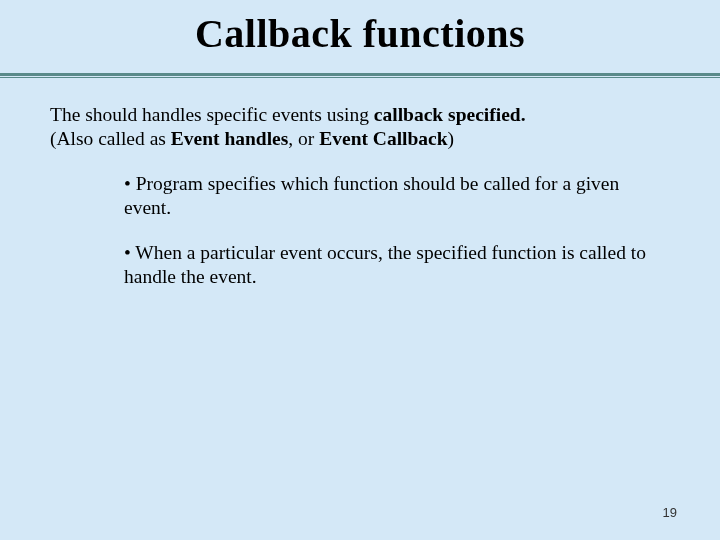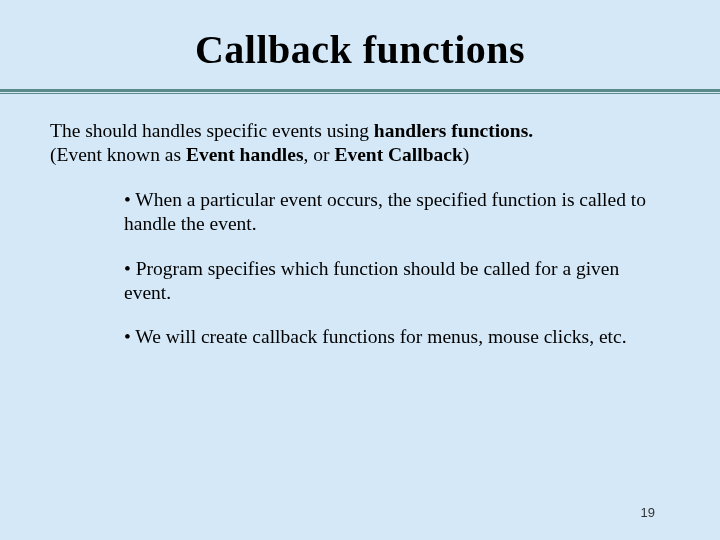--- a/index.html
+++ b/index.html
@@ -13,7 +13,7 @@
   }
   .title-area {
     text-align: center;
-    padding-top: 26px;
+    padding-top: 10px;
   }
   .title {
     font-size: 40px;

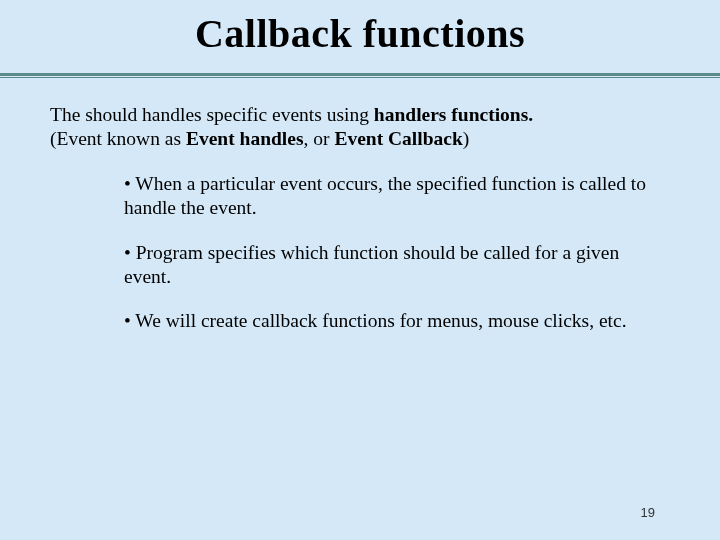--- a/index.html
+++ b/index.html
@@ -83,7 +83,7 @@
 
 <div class="content">
   <div class="intro">
-    <span>The should handles specific events using </span><span class="b">handlers functions.</span><br>
+    <span>The should handles specific events using </span><span class="b">callback specified.</span><br>
     <span>(Event known as </span><span class="b">Event handles</span><span>, or </span><span class="b">Event Callback</span><span>)</span>
   </div>
 

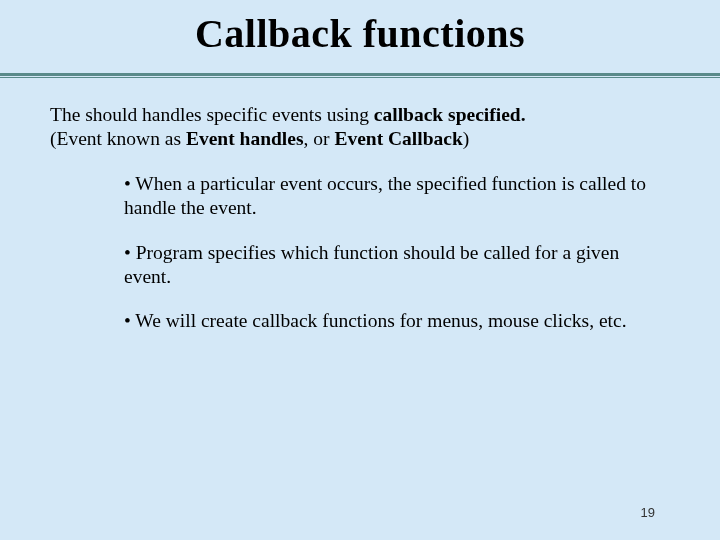--- a/index.html
+++ b/index.html
@@ -84,7 +84,7 @@
 <div class="content">
   <div class="intro">
     <span>The should handles specific events using </span><span class="b">callback specified.</span><br>
-    <span>(Event known as </span><span class="b">Event handles</span><span>, or </span><span class="b">Event Callback</span><span>)</span>
+    <span>(Also called as </span><span class="b">Event handles</span><span>, or </span><span class="b">Event Callback</span><span>)</span>
   </div>
 
   <div class="bullets">

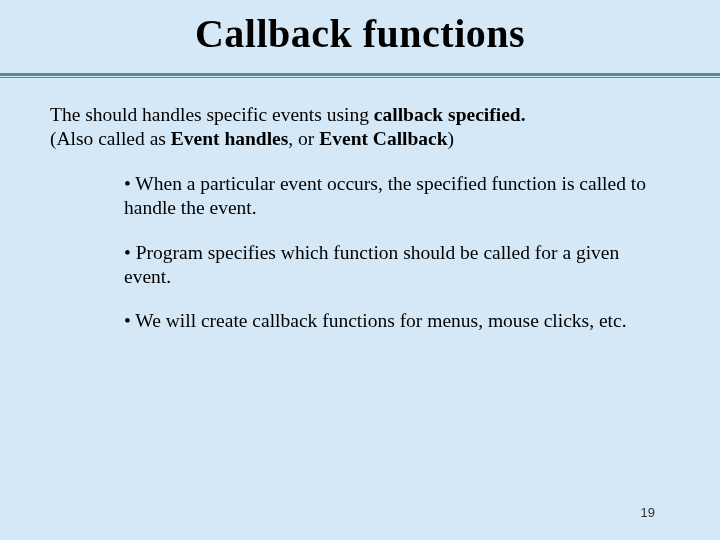--- a/index.html
+++ b/index.html
@@ -88,8 +88,8 @@
   </div>
 
   <div class="bullets">
+    <div class="bullet"><span class="bullet-lead">Program specifies which function should be called for a given event.</span></div>
     <div class="bullet"><span class="bullet-lead">When a particular event occurs, the specified function is called to handle the event.</span></div>
-    <div class="bullet"><span class="bullet-lead">Program specifies which function should be called for a given event.</span></div>
     <div class="bullet"><span class="bullet-lead">We will create callback functions for menus, mouse clicks, etc.</span></div>
   </div>
 </div>

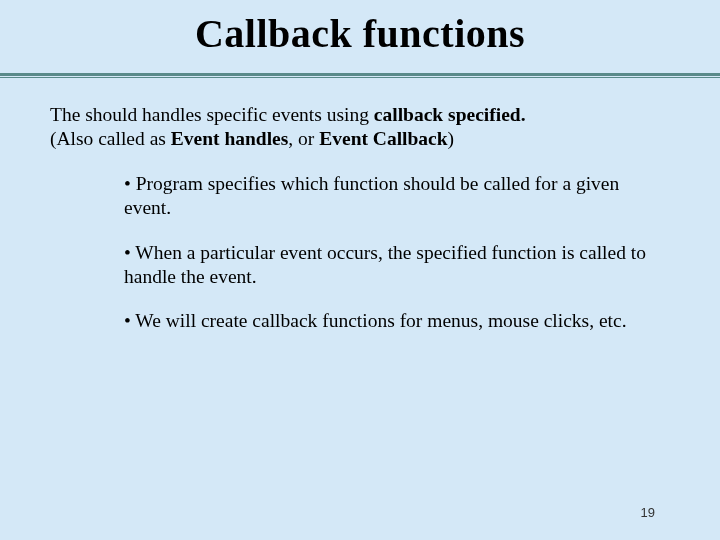--- a/index.html
+++ b/index.html
@@ -90,7 +90,6 @@
   <div class="bullets">
     <div class="bullet"><span class="bullet-lead">Program specifies which function should be called for a given event.</span></div>
     <div class="bullet"><span class="bullet-lead">When a particular event occurs, the specified function is called to handle the event.</span></div>
-    <div class="bullet"><span class="bullet-lead">We will create callback functions for menus, mouse clicks, etc.</span></div>
   </div>
 </div>
 

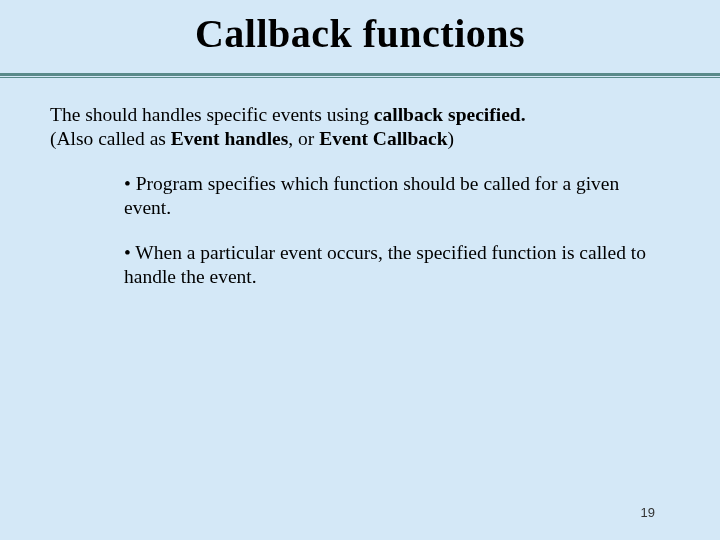--- a/index.html
+++ b/index.html
@@ -63,7 +63,7 @@
   .page-num {
     position: absolute;
     bottom: 20px;
-    right: 65px;
+    right: 43px;
     font-family: Arial, sans-serif;
     font-size: 13px;
     color: #333;

